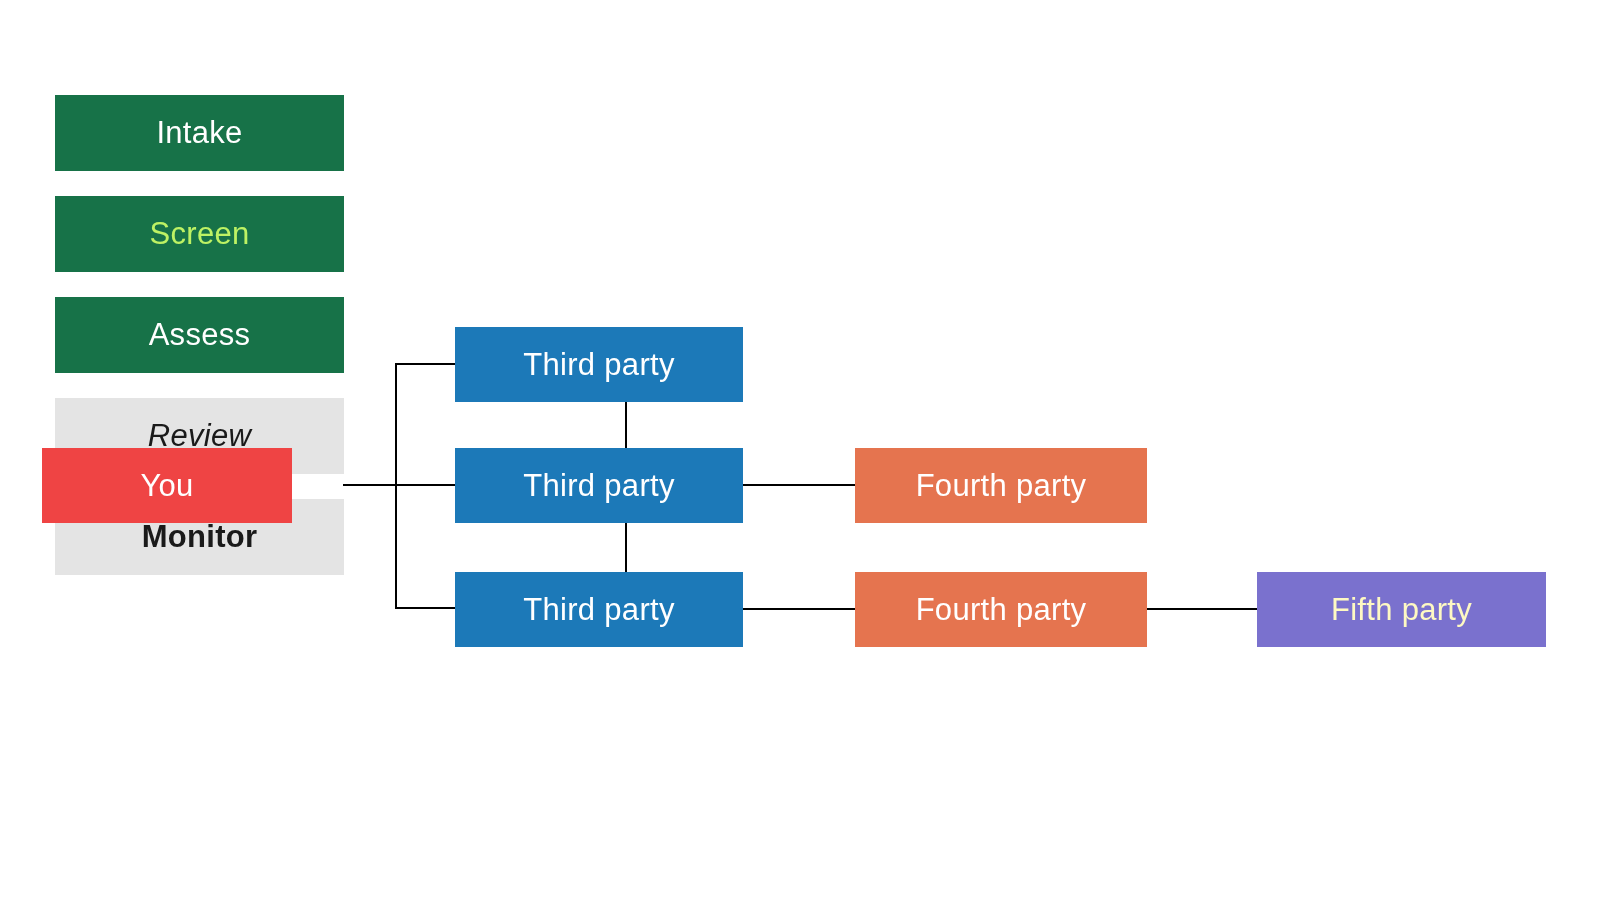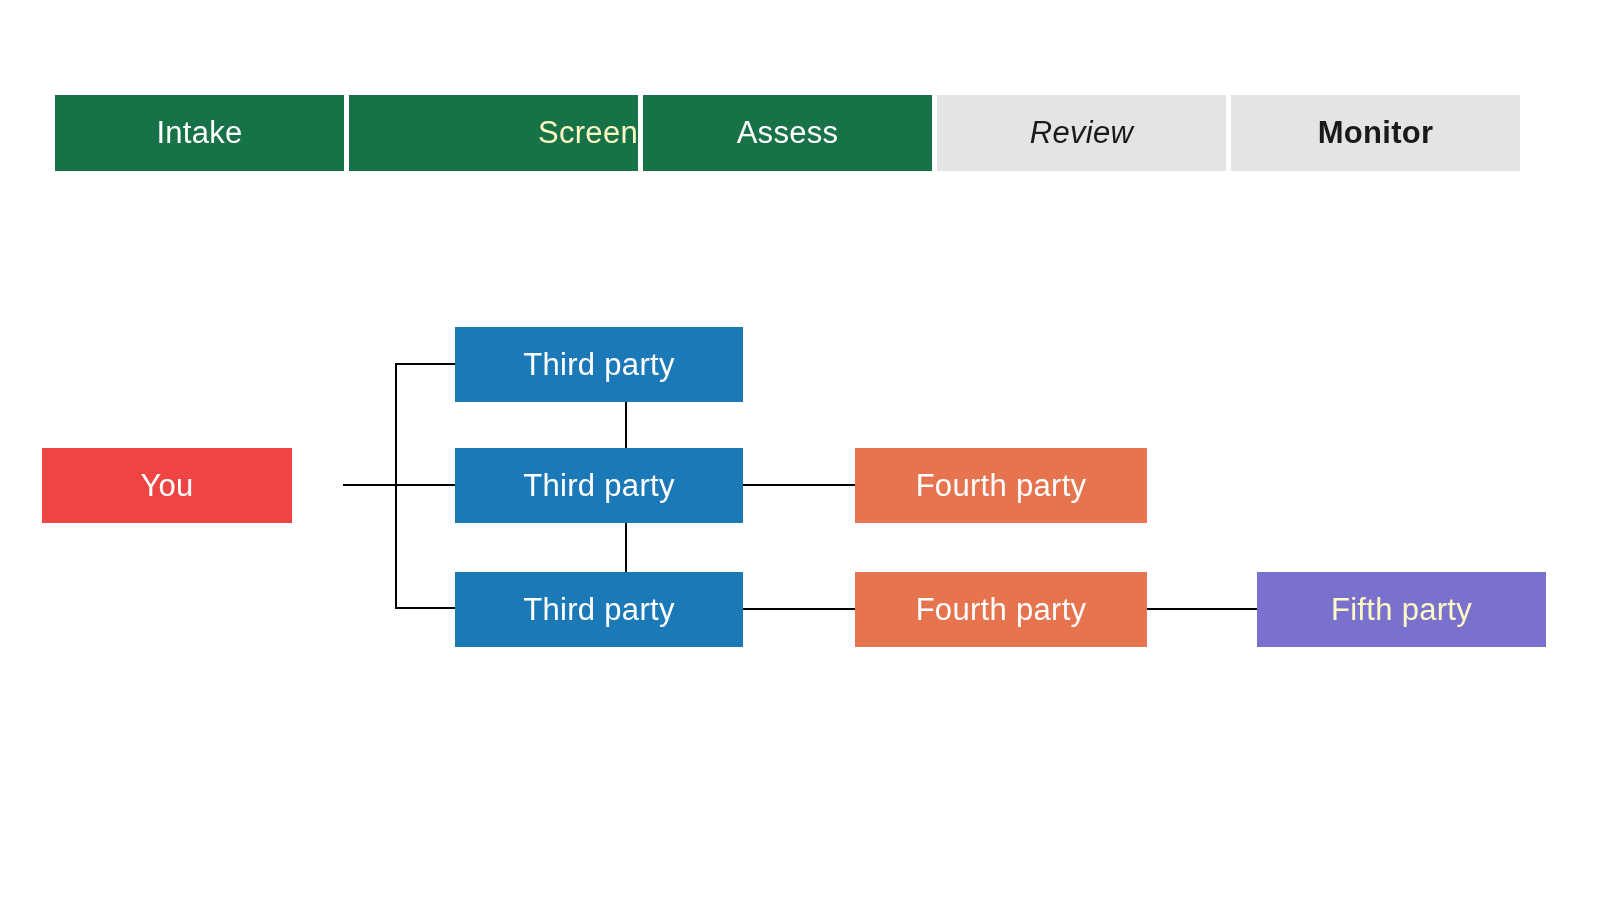--- a/index.html
+++ b/index.html
@@ -22,7 +22,8 @@
     left: 55px;
     top: 95px;
     display: flex;
-    gap: 5px;
+    gap: 25px;
+    flex-direction: column;
   }
   .stage {
     width: 289px;

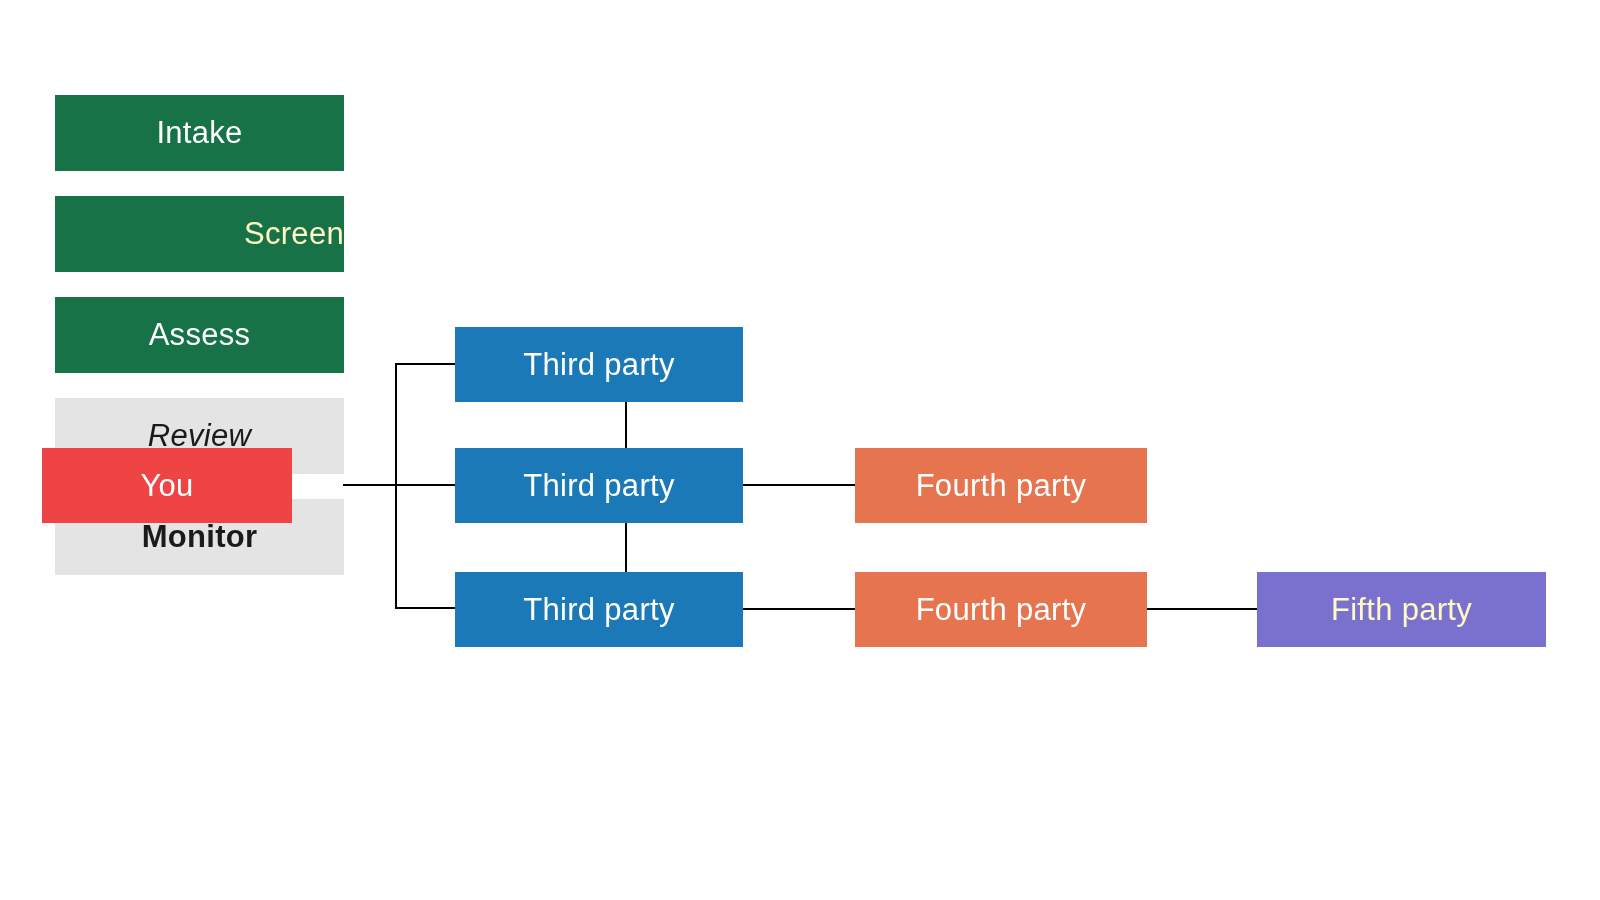--- a/index.html
+++ b/index.html
@@ -64,7 +64,7 @@
     <div class="stage" style="background: rgb(23, 114, 72); color: rgb(255, 255, 255);">
         <span>Intake</span>
       </div>
-    <div class="stage" style="background: rgb(23, 114, 72); color: #fef9c3; justify-content: flex-end;">
+    <div class="stage" style="background: rgb(23, 114, 72); color: #bef264;">
         <span>Screen</span>
       </div>
     <div class="stage" style="background: rgb(23, 114, 72); color: rgb(255, 255, 255);">

